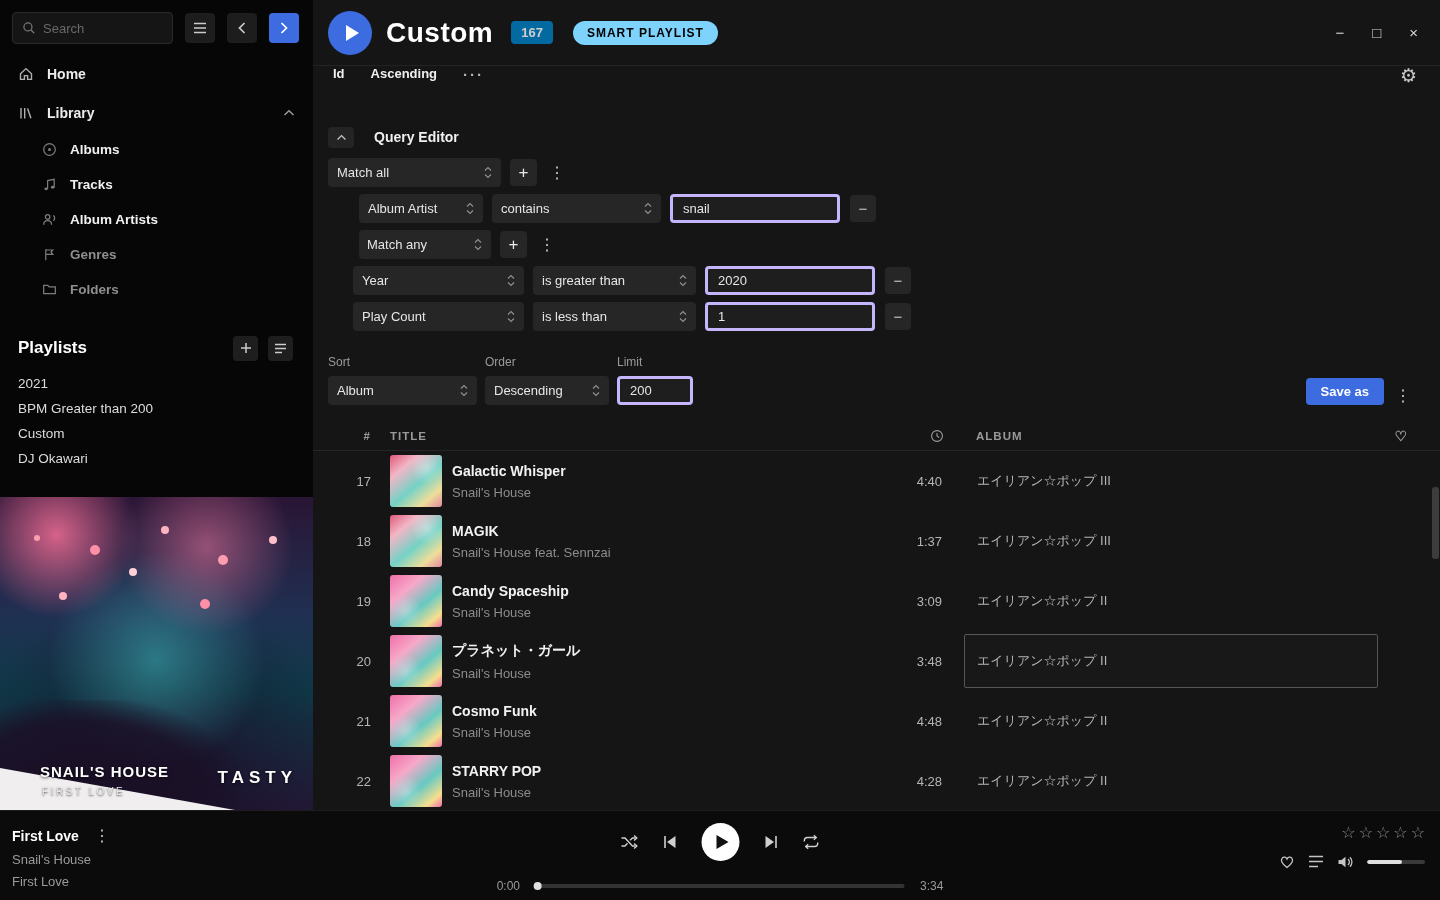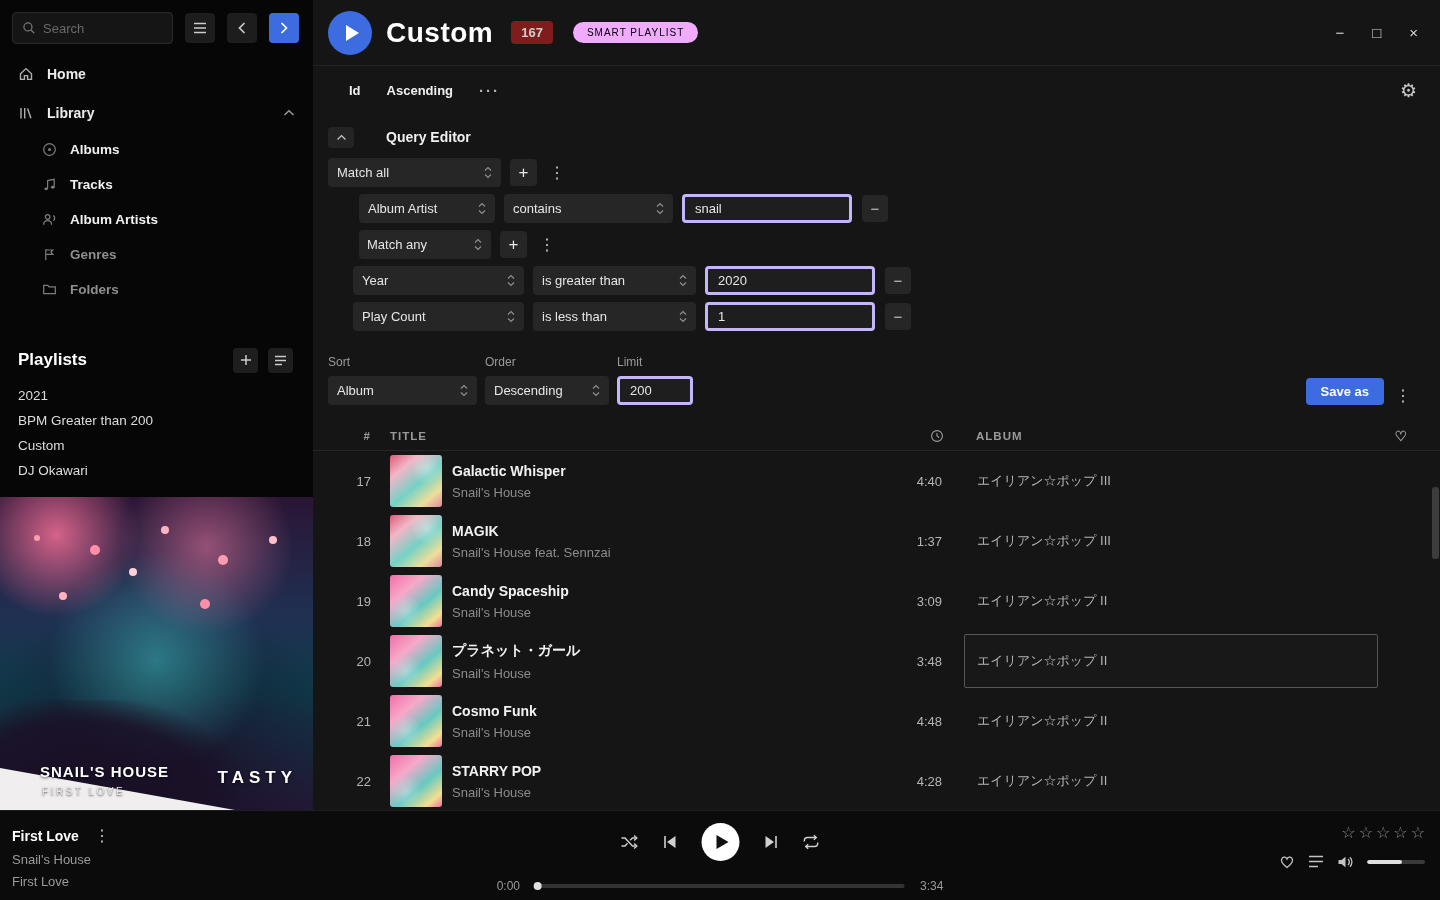--- a/index.html
+++ b/index.html
@@ -68,7 +68,7 @@
   .big-play .tri { width:0; height:0; border-left:13px solid #fff; border-top:8px solid transparent;
     border-bottom:8px solid transparent; margin-left:4px; }
   .page-title { font-size:28px; font-weight:bold; letter-spacing:.5px; color:#fff; }
-  .count-badge { margin-left:18px; background:#7f1d1d; color:#cfcfcf; font-size:13px; font-weight:bold;
+  .count-badge { margin-left:18px; background:#0369a1; color:#cfcfcf; font-size:13px; font-weight:bold;
     padding:4px 10px; border-radius:4px; }
   .smart-pill { margin-left:20px; background:#f0abfc; color:#000; font-size:10px; font-weight:normal;
     letter-spacing:1px; padding:5px 14px; border-radius:12px; }

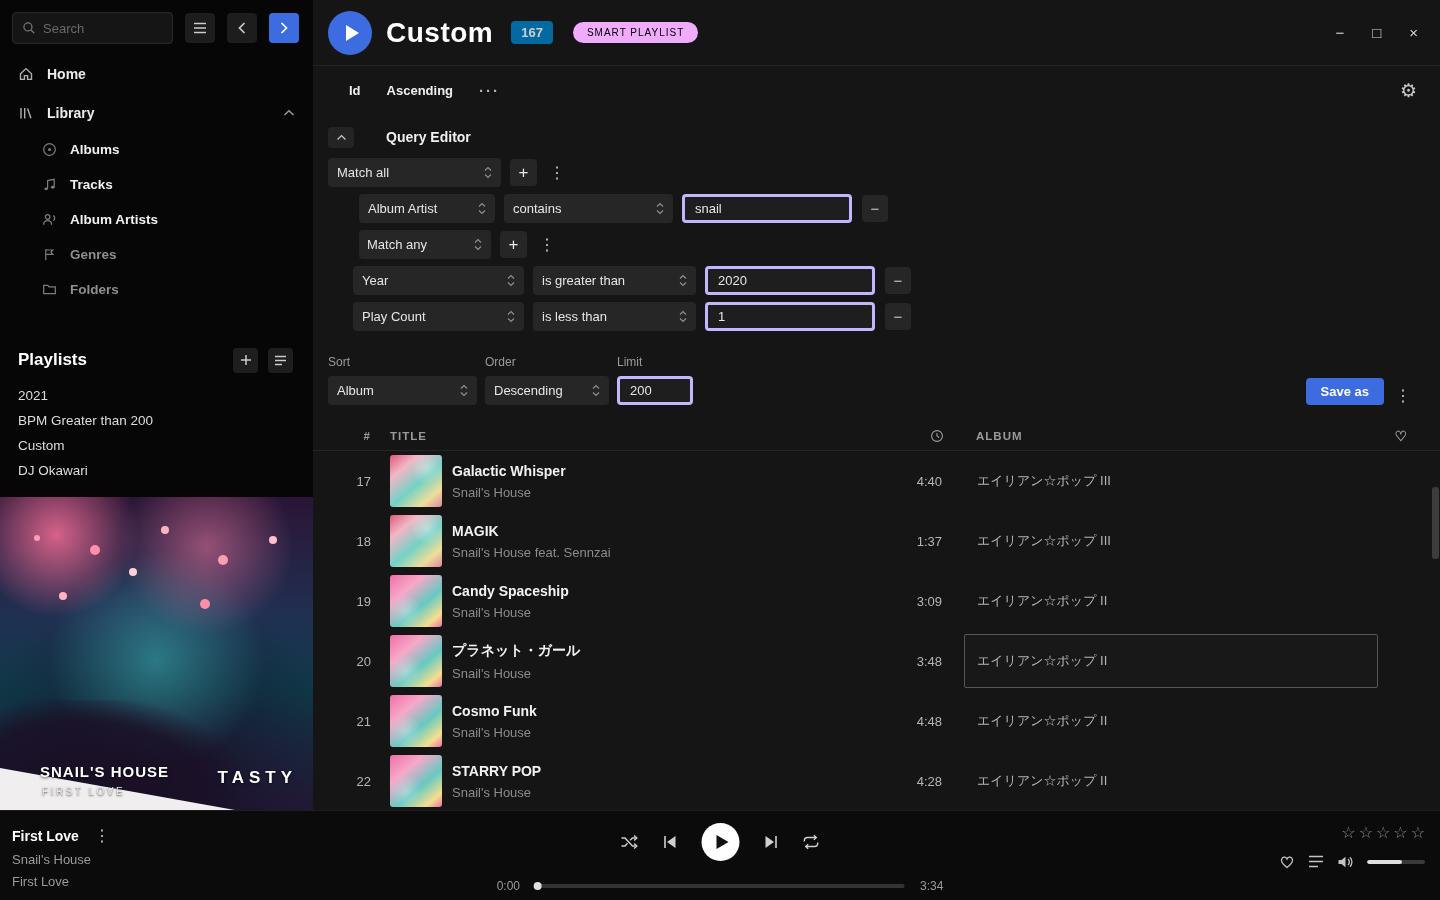--- a/index.html
+++ b/index.html
@@ -70,7 +70,7 @@
   .page-title { font-size:28px; font-weight:bold; letter-spacing:.5px; color:#fff; }
   .count-badge { margin-left:18px; background:#0369a1; color:#cfcfcf; font-size:13px; font-weight:bold;
     padding:4px 10px; border-radius:4px; }
-  .smart-pill { margin-left:20px; background:#f0abfc; color:#000; font-size:10px; font-weight:normal;
+  .smart-pill { margin-left:20px; background:#7dd3fc; color:#000; font-size:12px; font-weight:bold;
     letter-spacing:1px; padding:5px 14px; border-radius:12px; }
   .win-controls { margin-left:auto; display:flex; gap:28px; color:#d5d5d5; font-size:15px; }
   .win-controls span { cursor:pointer; }

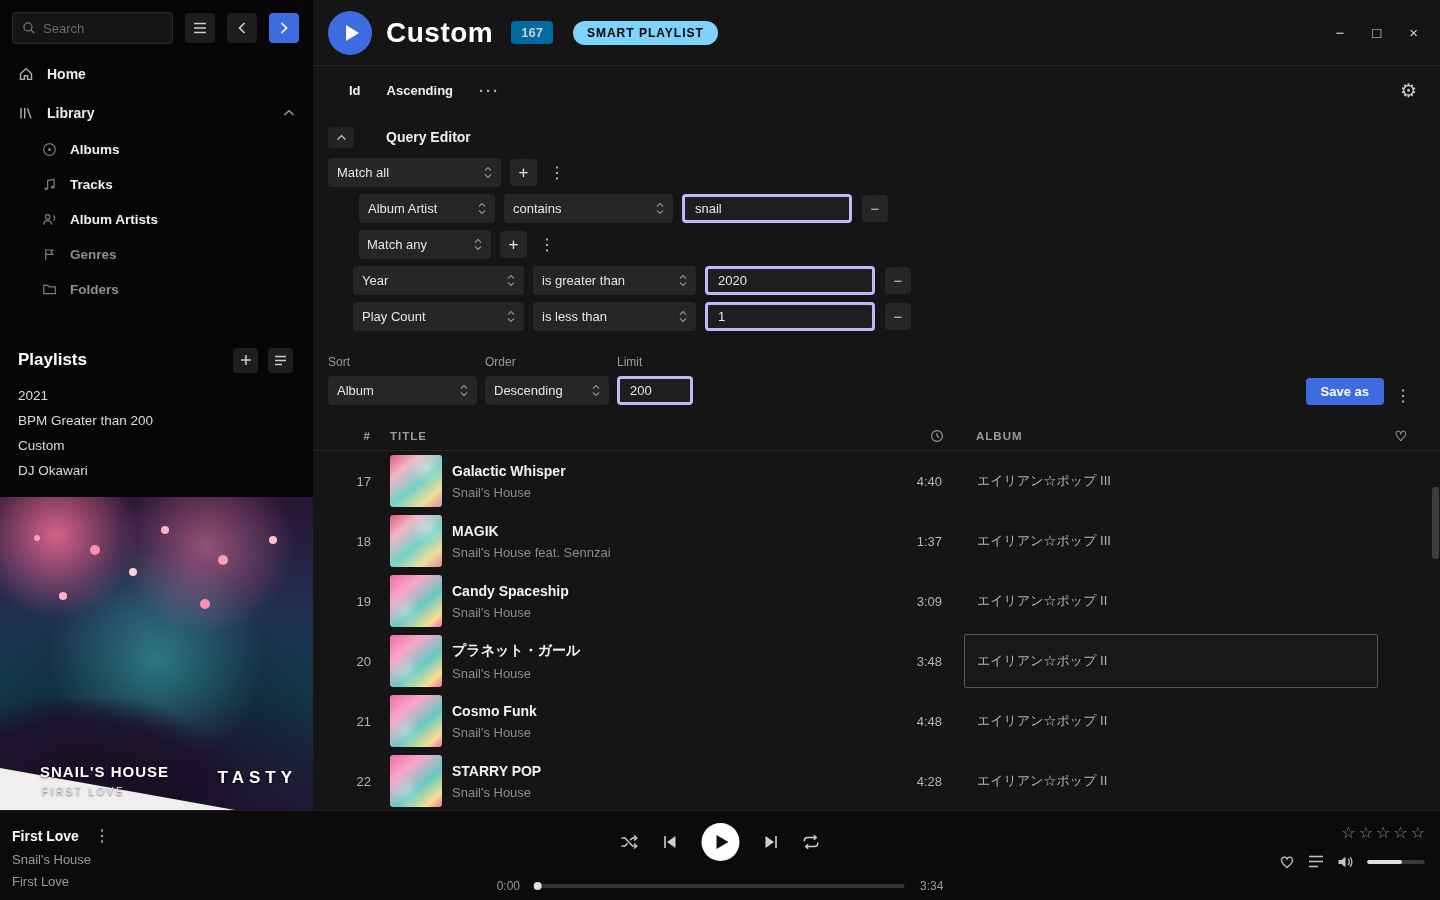--- a/index.html
+++ b/index.html
@@ -75,7 +75,7 @@
   .win-controls { margin-left:auto; display:flex; gap:28px; color:#d5d5d5; font-size:15px; }
   .win-controls span { cursor:pointer; }
 
-  .toolbar { display:flex; align-items:center; height:48px; padding:0 23px 0 36px; flex:0 0 auto; }
+  .toolbar { display:flex; height:48px; padding:0 23px 0 20px; flex:0 0 auto; }
   .toolbar .tb-link { font-size:13px; font-weight:bold; color:#f0f0f0; cursor:pointer; margin-right:26px; }
   .toolbar .meatball { color:#b5b5b5; font-size:15px; font-weight:bold; letter-spacing:2px; cursor:pointer; }
   .toolbar .gear { margin-left:auto; color:#c8c8c8; font-size:19px; cursor:pointer; line-height:1; }

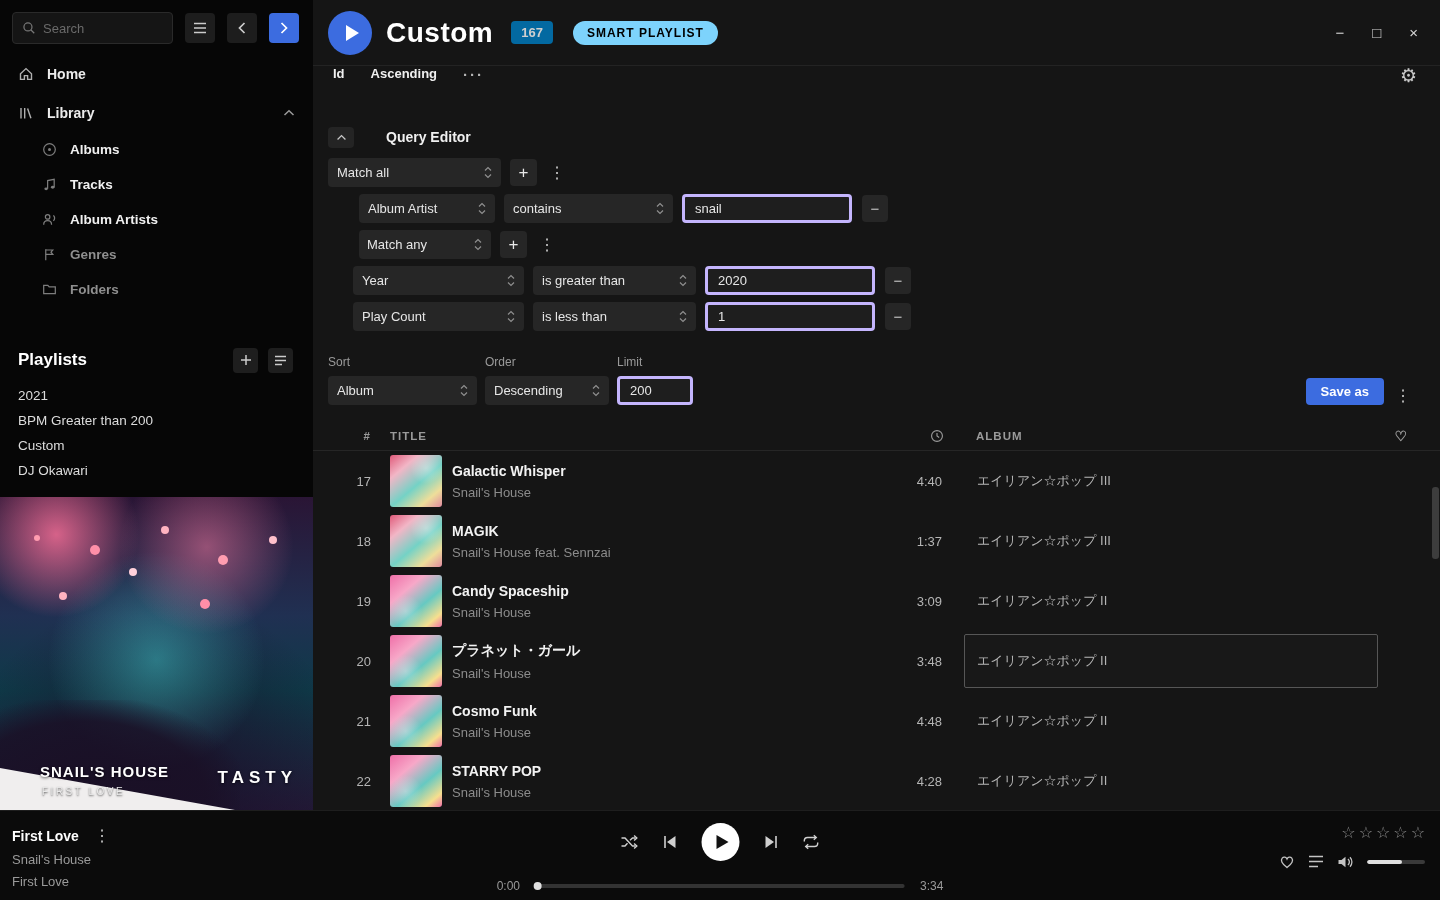--- a/index.html
+++ b/index.html
@@ -81,7 +81,7 @@
   .toolbar .gear { margin-left:auto; color:#c8c8c8; font-size:19px; cursor:pointer; line-height:1; }
 
   .query-editor { padding-left:15px; flex:0 0 auto; }
-  .qe-head { display:flex; align-items:center; gap:32px; height:42px; margin-top:2px; }
+  .qe-head { display:flex; align-items:center; gap:20px; height:42px; margin-top:2px; }
   .collapse-btn { width:26px; height:21px; background:#242424; border:none; border-radius:4px; color:#c8c8c8;
     display:flex; align-items:center; justify-content:center; cursor:pointer; }
   .qe-title { font-size:14px; font-weight:bold; color:#f0f0f0; }

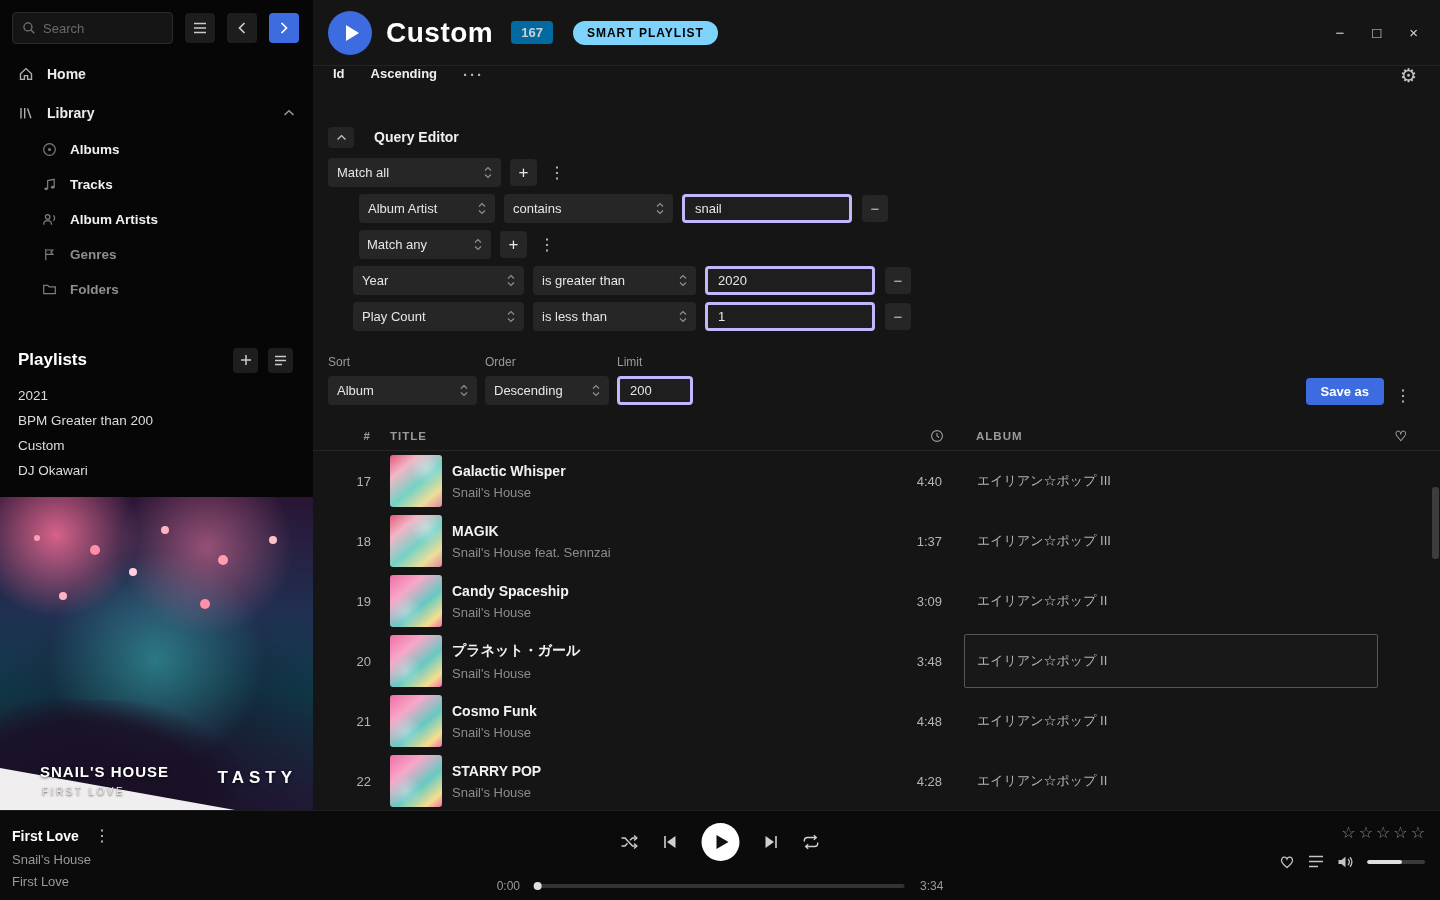--- a/index.html
+++ b/index.html
@@ -93,7 +93,7 @@
     height:29px; padding:0 9px; font-size:13px; color:#e6e6e6; cursor:pointer; }
   .dd .updown { display:flex; color:#8f8f8f; margin-left:8px; }
   .w-match { width:173px; } .w-match2 { width:132px;padding-left:8px; }
-  .w-field1 { width:136px; } .w-op { width:169px; } .w-field2 { width:171px; } .w-op2 { width:163px; }
+  .w-field1 { width:124px; } .w-op { width:169px; } .w-field2 { width:171px; } .w-op2 { width:163px; }
   .w-sort { width:149px; } .w-order { width:124px; }
   .tin { background:#1e1e1e; border:3px solid #c4b5fd; border-radius:4px; height:29px; padding:0 10px;
     font-size:13px; color:#e6e6e6; width:170px; font-family:"Liberation Sans",sans-serif; outline:none; }

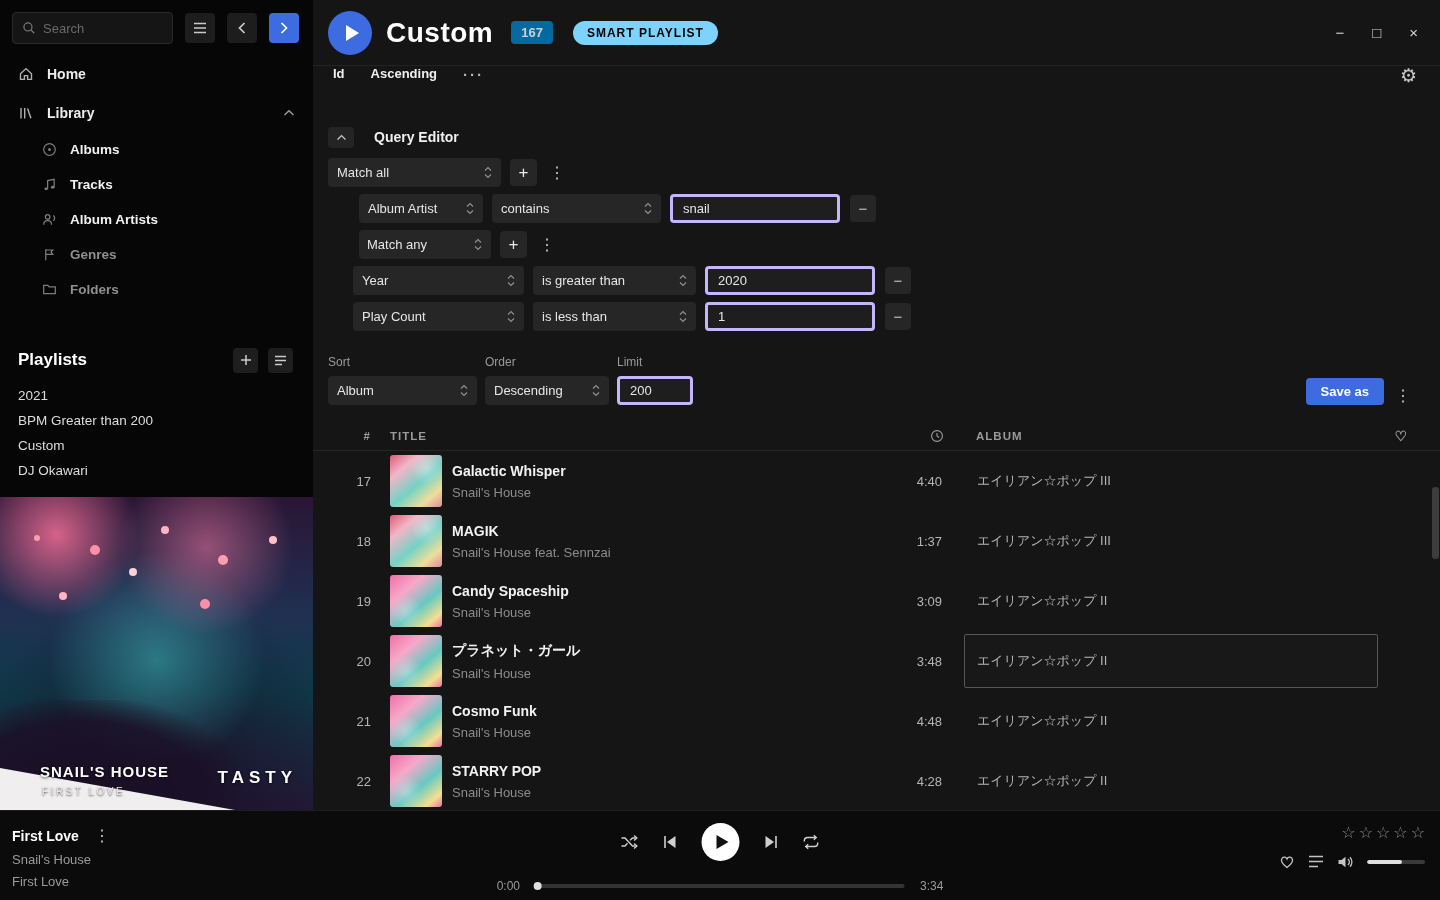--- a/index.html
+++ b/index.html
@@ -30,7 +30,7 @@
   .lib-item.dim { color:#8f8f8f; }
   .lib-icon { color:#7d7d7d; display:flex; }
 
-  .pl-header { display:flex; align-items:center; padding:0 20px 0 18px; margin-top:36px; height:34px;text-align:right; }
+  .pl-header { display:flex; align-items:center; padding:0 20px 0 18px; margin-top:24px; height:34px;text-align:right; }
   .pl-title { font-size:17px; font-weight:bold; color:#fff; }
   .pl-btn { width:25px; height:25px; background:#1e1e1e; border:none; border-radius:4px; color:#ccc;
     display:flex; align-items:center; justify-content:center; cursor:pointer; margin-left:10px; }

